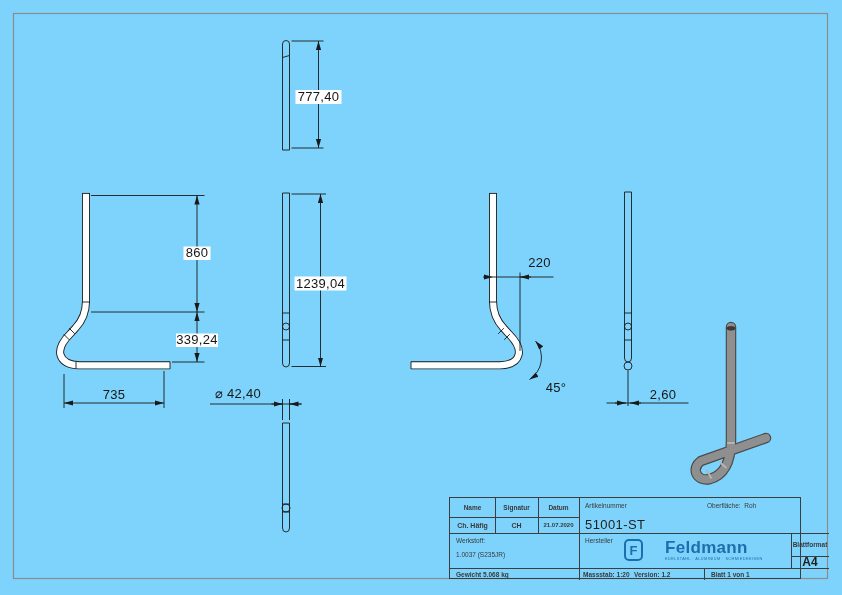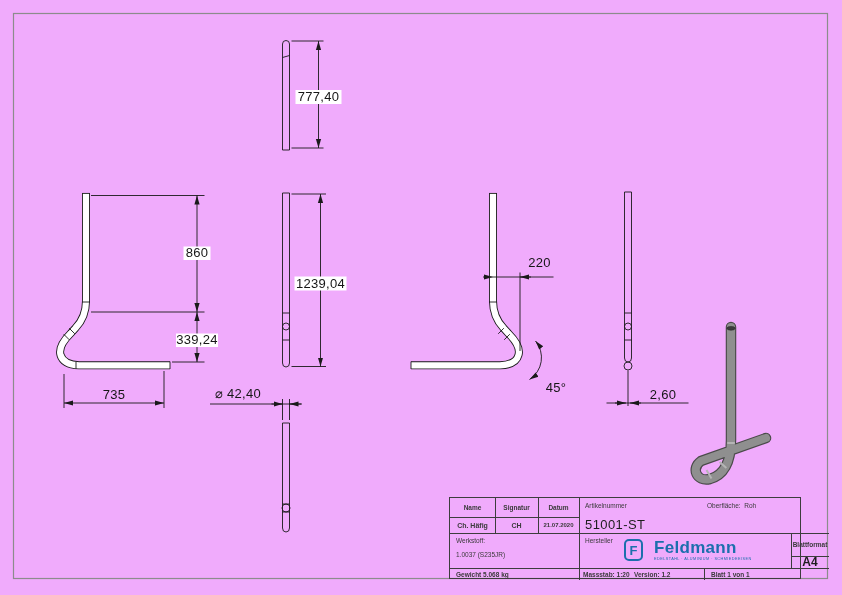--- a/index.html
+++ b/index.html
@@ -3,7 +3,7 @@
 <meta charset="utf-8">
 <style>
   html,body{margin:0;padding:0;background:#fff;}
-  .page{position:relative;width:842px;height:595px;background:#f0abfc;overflow:hidden;
+  .page{position:relative;width:842px;height:595px;background:#7dd3fc;overflow:hidden;
         font-family:"Liberation Sans",sans-serif;}
   svg text{font-family:"Liberation Sans",sans-serif;}
   .dimtxt{font-size:13px;fill:#161616;letter-spacing:.3px;}

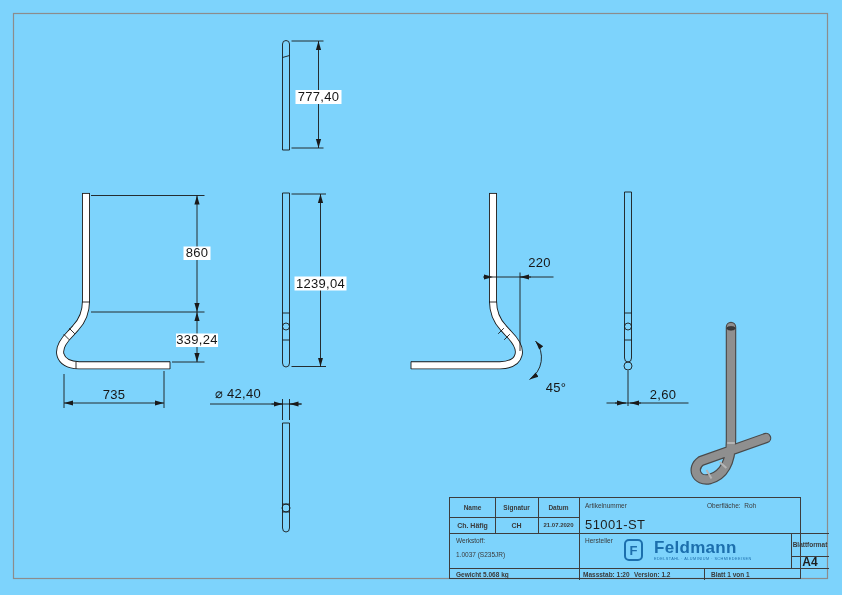--- a/index.html
+++ b/index.html
@@ -22,7 +22,7 @@
   .logomark{width:19px;height:22px;border:2.5px solid #1c6fad;border-radius:5px;
             box-sizing:border-box;display:flex;align-items:center;justify-content:center;
             color:#1c6fad;font-size:13px;font-weight:bold;}
-  .logotype{margin-left:11px;color:#1c6fad;}
+  .logotype{margin-left:22px;color:#1c6fad;}
   .logoname{font-size:17px;font-weight:600;letter-spacing:.3px;line-height:17px;}
   .logotag{font-size:3.8px;letter-spacing:.45px;margin-top:1px;}
 </style>

